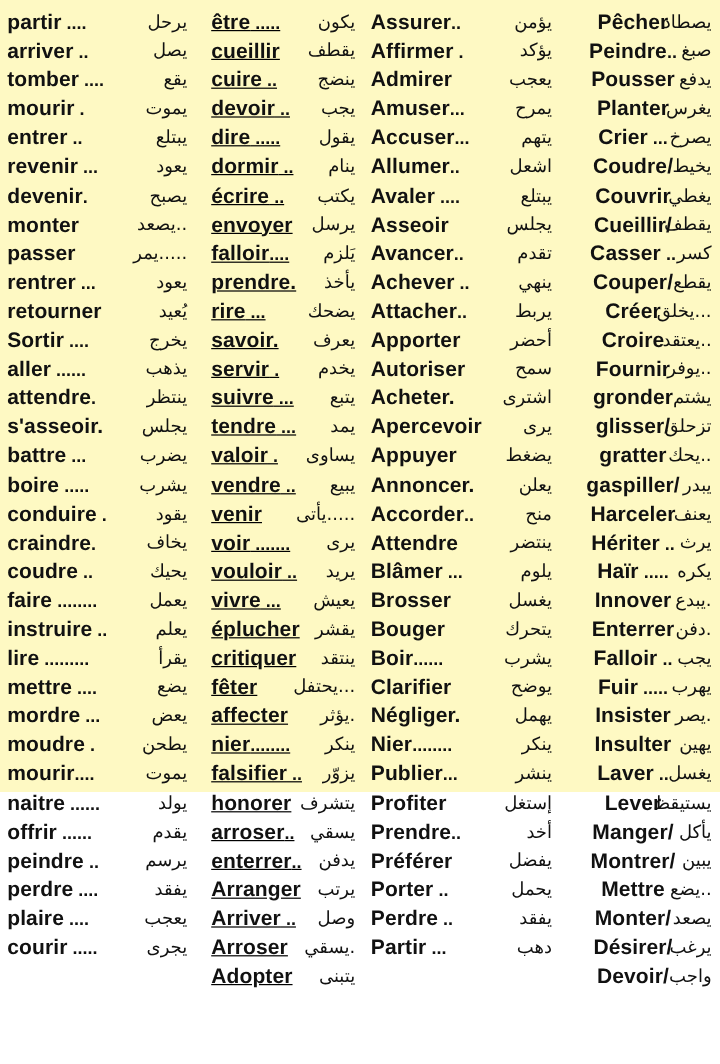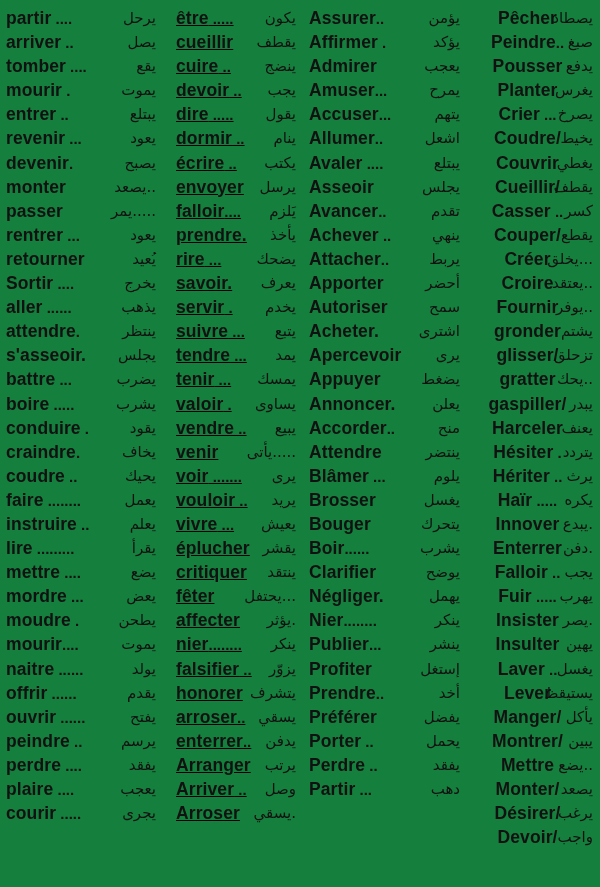--- a/index.html
+++ b/index.html
@@ -4,7 +4,7 @@
 <style>
   html, body { margin:0; padding:0; background:#ffffff; }
   body { width:600px; height:887px; overflow:hidden; position:relative; }
-  .page { position:absolute; left:0; top:0; width:600px; height:887px; background:#15803d; }
+  .page { position:absolute; left:0; top:0; width:600px; height:660px; background:#fef9c3; }
   .col { position:absolute; top:6px; }
   .row { height:24.1px; line-height:24.1px; white-space:nowrap; position:relative; }
   .fr { font-family:"Liberation Sans", sans-serif; font-weight:bold; font-size:17.5px; color:#111111; letter-spacing:0.1px; }

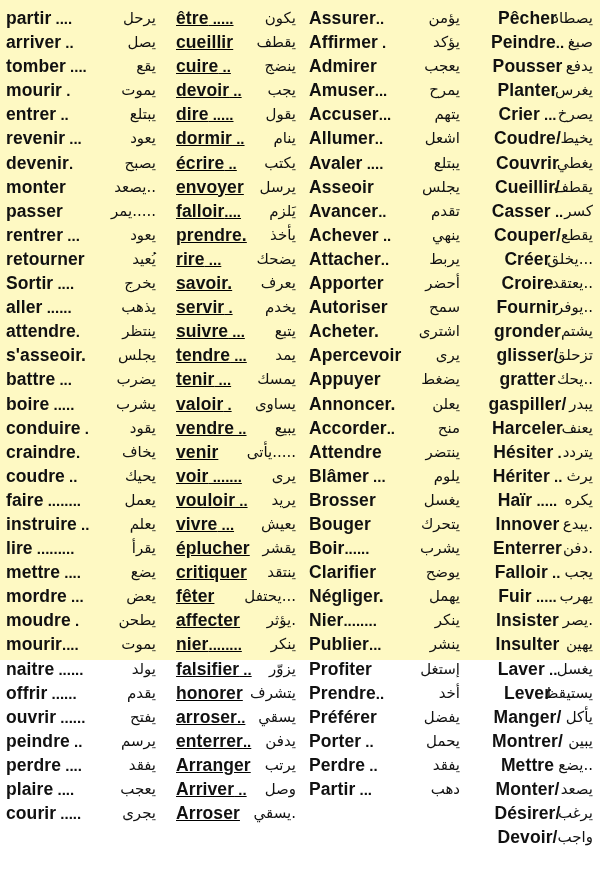--- a/index.html
+++ b/index.html
@@ -71,7 +71,6 @@
       <div class="row"><span class="fr">servir</span><span class="sep"> .</span><span class="ar">يخدم</span></div>
       <div class="row"><span class="fr">suivre</span><span class="sep"> ...</span><span class="ar">يتبع</span></div>
       <div class="row"><span class="fr">tendre</span><span class="sep"> ...</span><span class="ar">يمد</span></div>
-      <div class="row"><span class="fr">tenir</span><span class="sep"> ...</span><span class="ar">يمسك</span></div>
       <div class="row"><span class="fr">valoir</span><span class="sep"> .</span><span class="ar">يساوى</span></div>
       <div class="row"><span class="fr">vendre</span><span class="sep"> ..</span><span class="ar">يبيع</span></div>
       <div class="row"><span class="fr">venir</span><span class="sep"></span><span class="ar">.....يأتى</span></div>

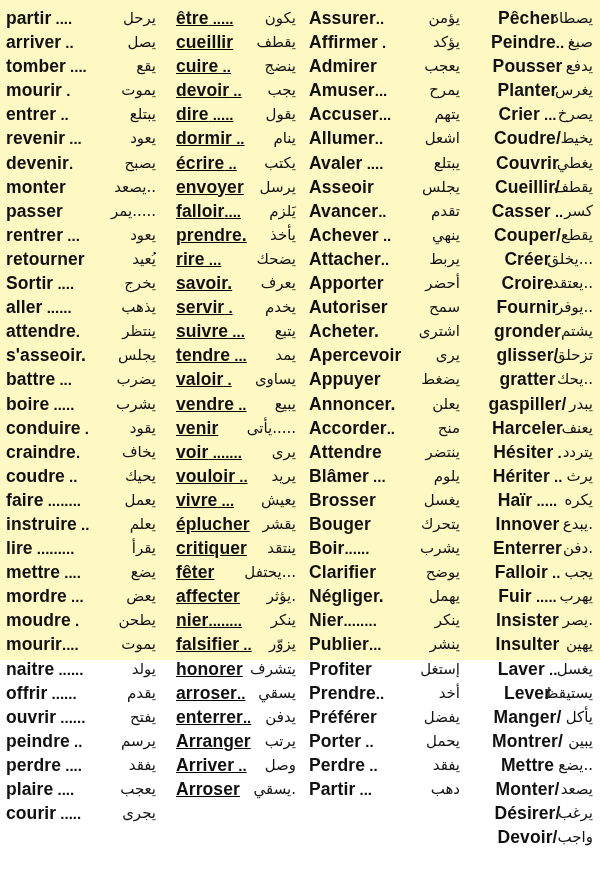--- a/index.html
+++ b/index.html
@@ -144,7 +144,6 @@
       <div class="row"><span class="fr">gratter</span><span class="sep"></span><span class="ar">..يحك</span></div>
       <div class="row"><span class="fr">gaspiller/</span><span class="sep"></span><span class="ar">يبدر</span></div>
       <div class="row"><span class="fr">Harceler</span><span class="sep"></span><span class="ar">يعنف</span></div>
-      <div class="row"><span class="fr">Hésiter</span><span class="sep"> .</span><span class="ar">يتردد</span></div>
       <div class="row"><span class="fr">Hériter</span><span class="sep"> ..</span><span class="ar">يرث</span></div>
       <div class="row"><span class="fr">Haïr</span><span class="sep"> .....</span><span class="ar">يكره</span></div>
       <div class="row"><span class="fr">Innover</span><span class="sep"></span><span class="ar">.يبدع</span></div>

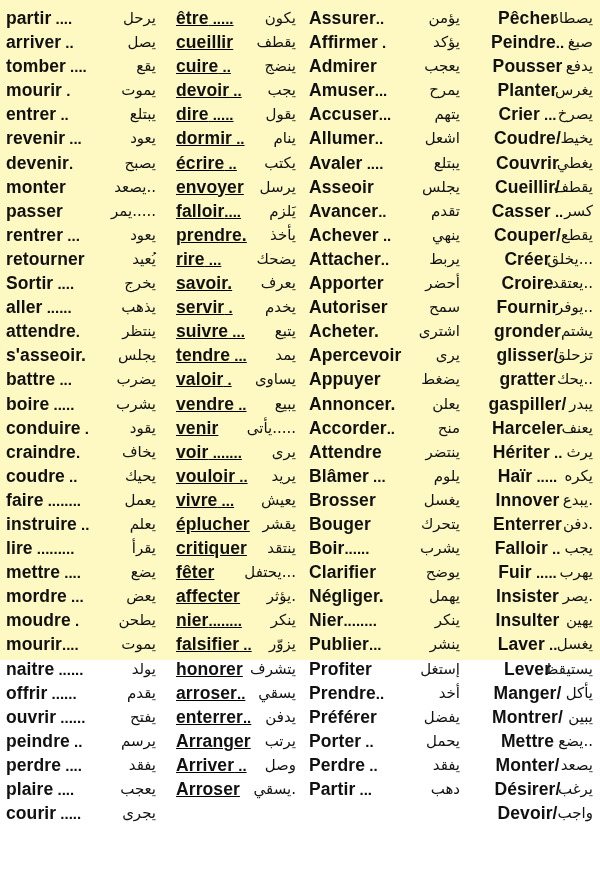--- a/index.html
+++ b/index.html
@@ -49,7 +49,6 @@
       <div class="row"><span class="fr">mourir</span><span class="sep">....</span><span class="ar">يموت</span></div>
       <div class="row"><span class="fr">naitre</span><span class="sep"> ......</span><span class="ar">يولد</span></div>
       <div class="row"><span class="fr">offrir</span><span class="sep"> ......</span><span class="ar">يقدم</span></div>
-      <div class="row"><span class="fr">ouvrir</span><span class="sep"> ......</span><span class="ar">يفتح</span></div>
       <div class="row"><span class="fr">peindre</span><span class="sep"> ..</span><span class="ar">يرسم</span></div>
       <div class="row"><span class="fr">perdre</span><span class="sep"> ....</span><span class="ar">يفقد</span></div>
       <div class="row"><span class="fr">plaire</span><span class="sep"> ....</span><span class="ar">يعجب</span></div>

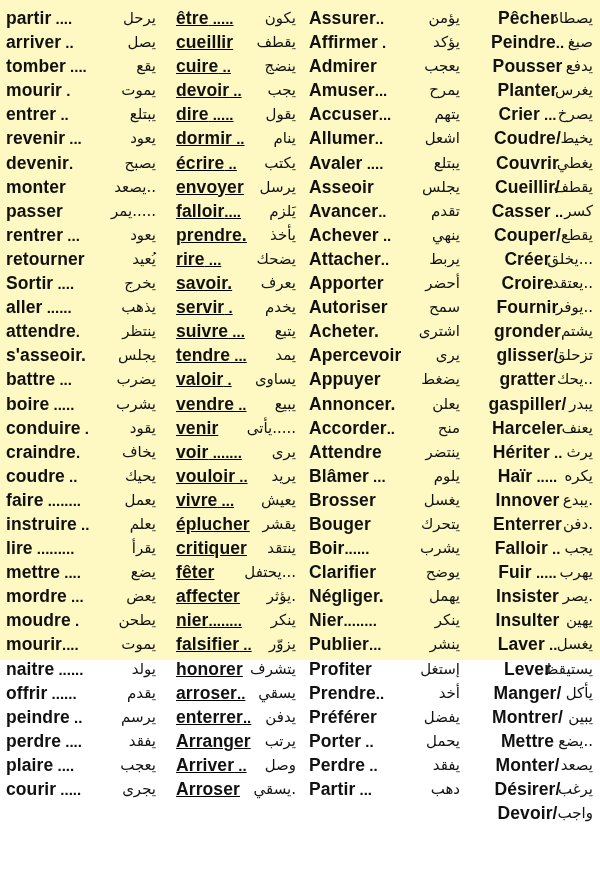--- a/index.html
+++ b/index.html
@@ -88,6 +88,7 @@
       <div class="row"><span class="fr">Arranger</span><span class="sep"></span><span class="ar">يرتب</span></div>
       <div class="row"><span class="fr">Arriver</span><span class="sep"> ..</span><span class="ar">وصل</span></div>
       <div class="row"><span class="fr">Arroser</span><span class="sep"></span><span class="ar">.يسقي</span></div>
+      <div class="row"><span class="fr">Adopter</span><span class="sep"></span><span class="ar">يتبنى</span></div>
     </div>
   <div class="col" id="c3">
       <div class="row"><span class="fr">Assurer</span><span class="sep">..</span><span class="ar">يؤمن</span></div>

